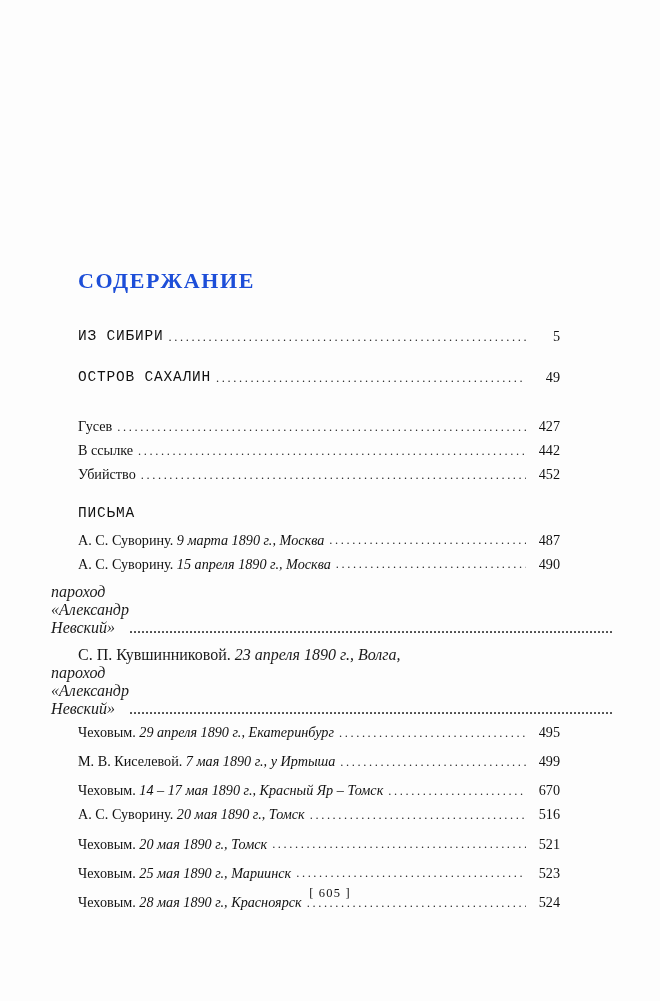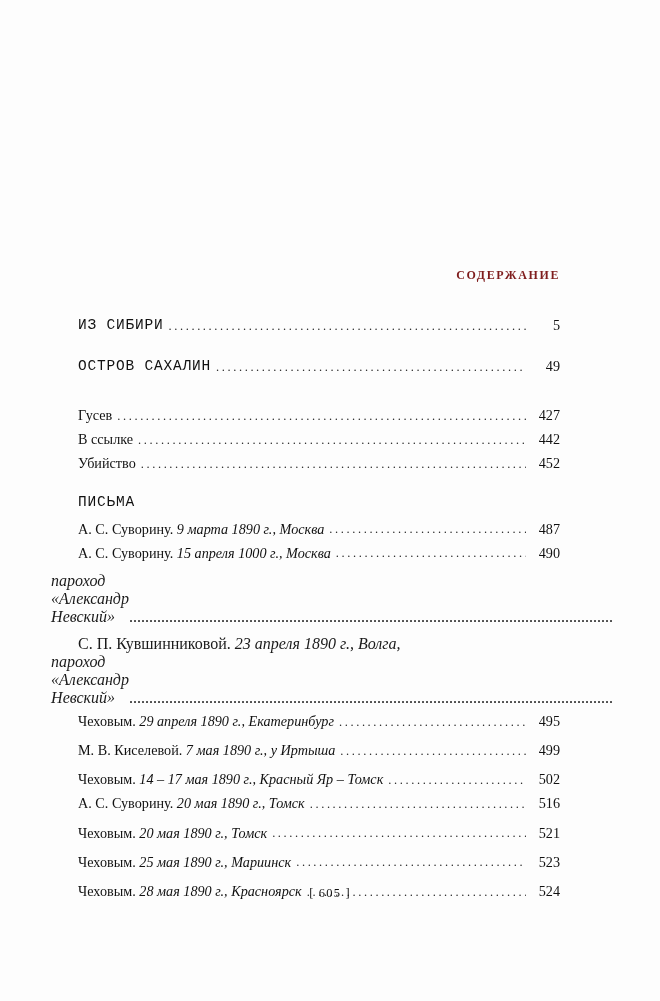--- a/index.html
+++ b/index.html
@@ -28,12 +28,12 @@
     width: 482px;
   }
   .toc-title {
-    text-align: right;
-    font-size: 12px;
+    text-align: left;
+    font-size: 22px;
     font-weight: bold;
     letter-spacing: 1.6px;
     margin: 0 0 32px 0;
-    color: #7f1d1d;
+    color: #1d4ed8;
   }
   .section-head {
     font-size: 14.5px;

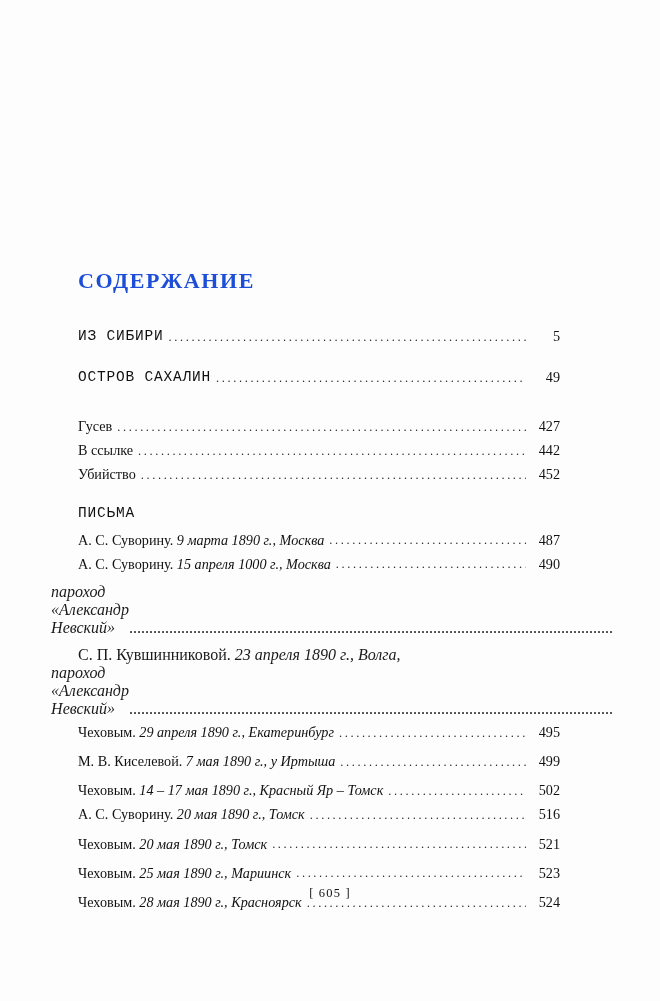--- a/index.html
+++ b/index.html
@@ -161,7 +161,7 @@
     <div class="gap-xs"></div>
 
     <div class="entry row">
-      <span class="label"><span>А. С. Суворину. </span><span class="it">15 апреля 1000 г., Москва</span></span>
+      <span class="label"><span>А. С. Суворину. </span><span class="it">15 апреля 1890 г., Москва</span></span>
       <span class="dots">.........................................................................................................................</span>
       <span class="page-no">490</span>
     </div>

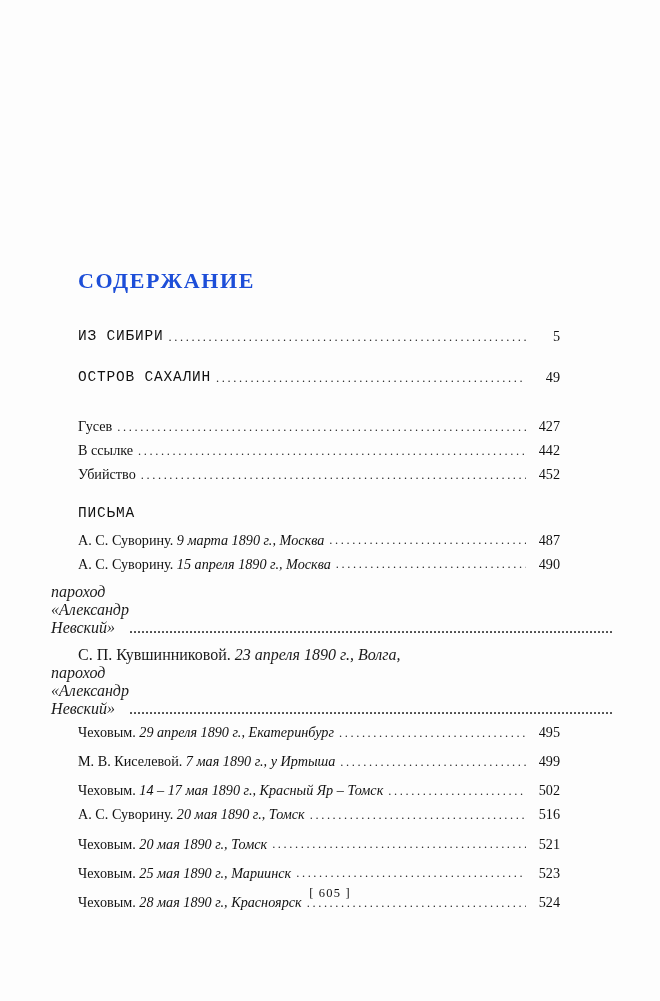--- a/index.html
+++ b/index.html
@@ -208,7 +208,7 @@
     <div class="entry row">
       <span class="label"><span>Чеховым. </span><span class="it">14 – 17 мая 1890 г., Красный Яр – Томск</span></span>
       <span class="dots">.........................................................................................................................</span>
-      <span class="page-no">502</span>
+      <span class="page-no">670</span>
     </div>
 
     <div class="gap-xs"></div>

